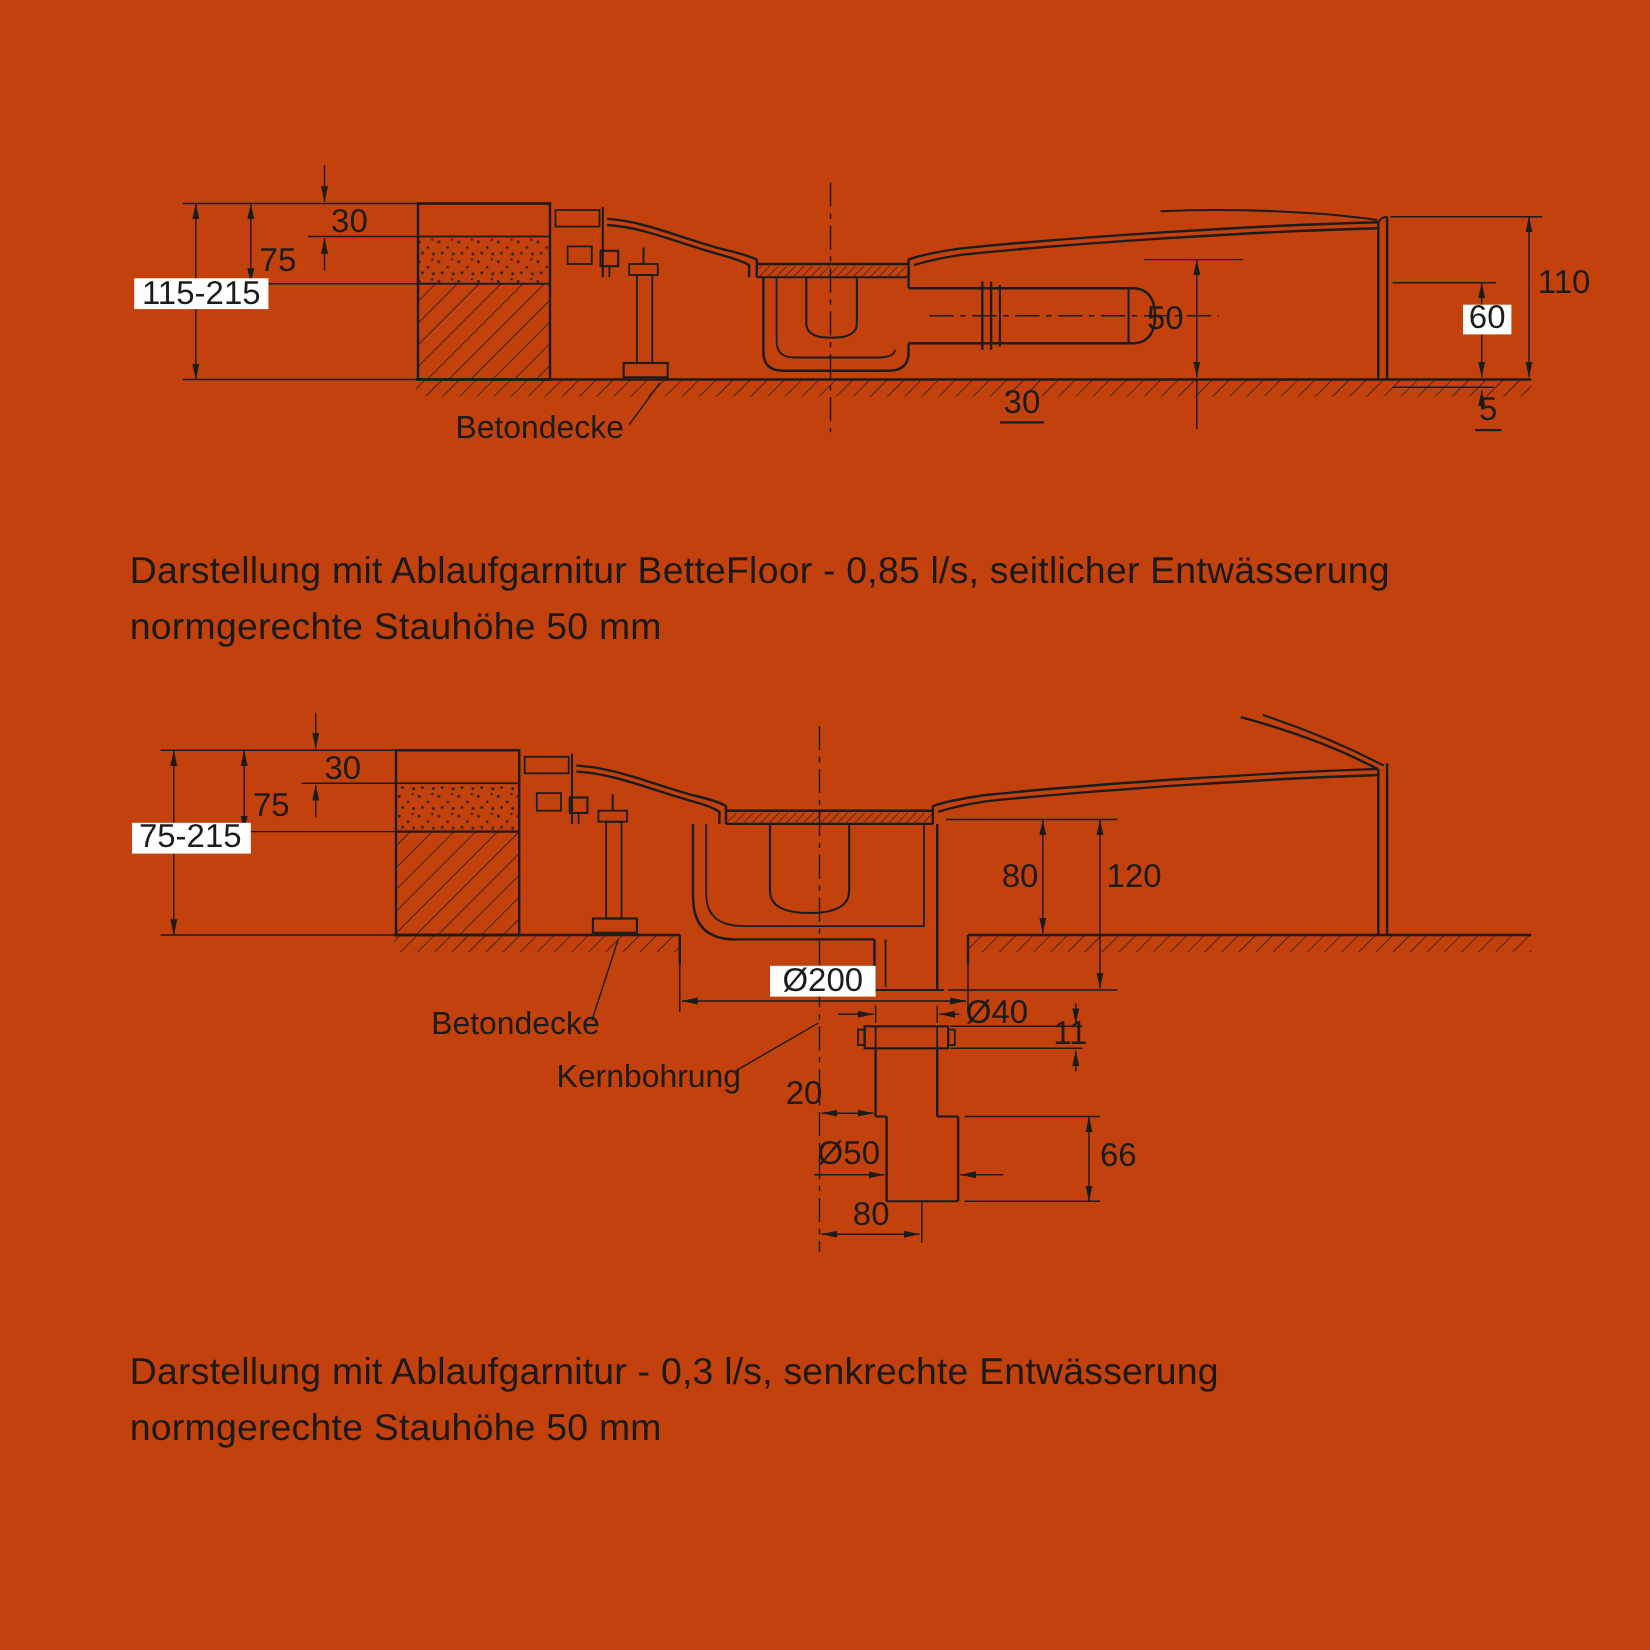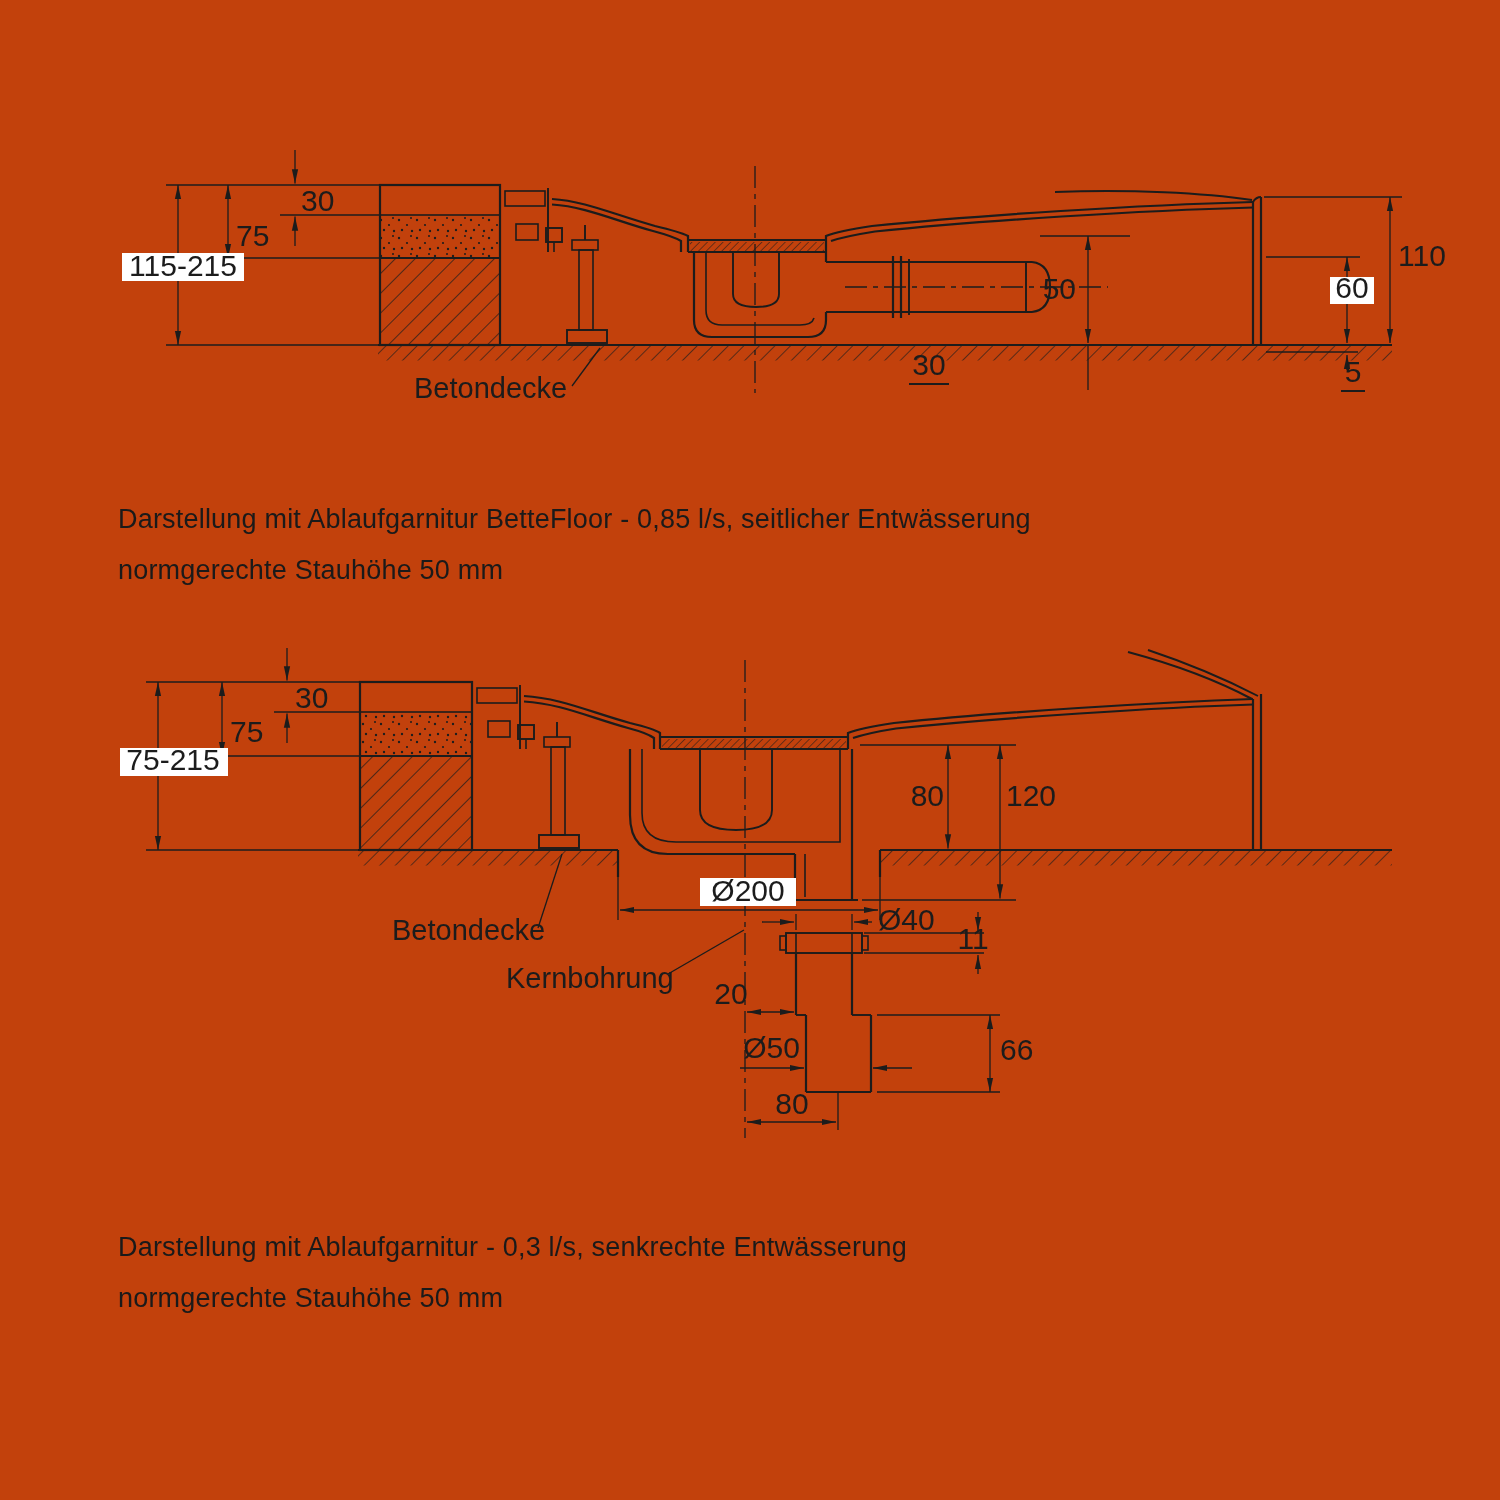--- a/index.html
+++ b/index.html
@@ -8,7 +8,7 @@
   #svg-top{top:0;}
   #svg-bottom{top:620px;}
   .caption{position:absolute;left:118px;font-family:"Liberation Sans",sans-serif;
-           font-size:27px;line-height:51px;color:#1a1a1a;letter-spacing:.2px;}
+           font-size:34px;line-height:51px;color:#1a1a1a;letter-spacing:.2px;}
   #caption-top{top:494px;}
   #caption-bottom{top:1222px;}
   .ln{fill:none;stroke:#1c1c1c;stroke-linecap:butt;}

